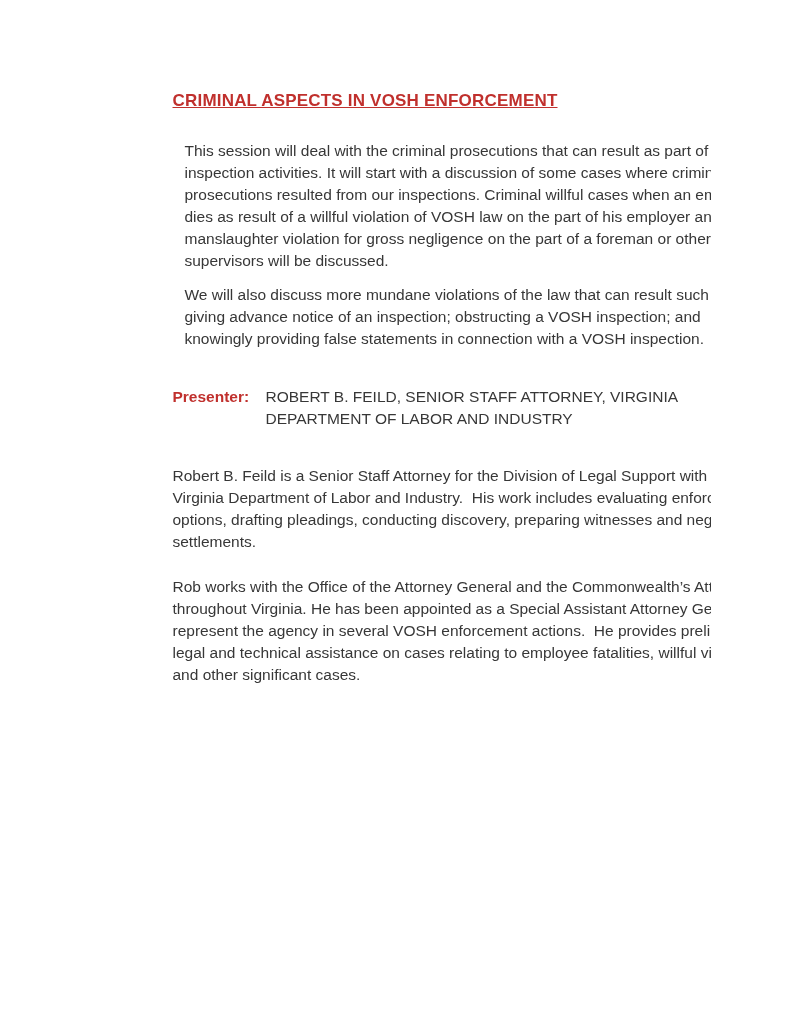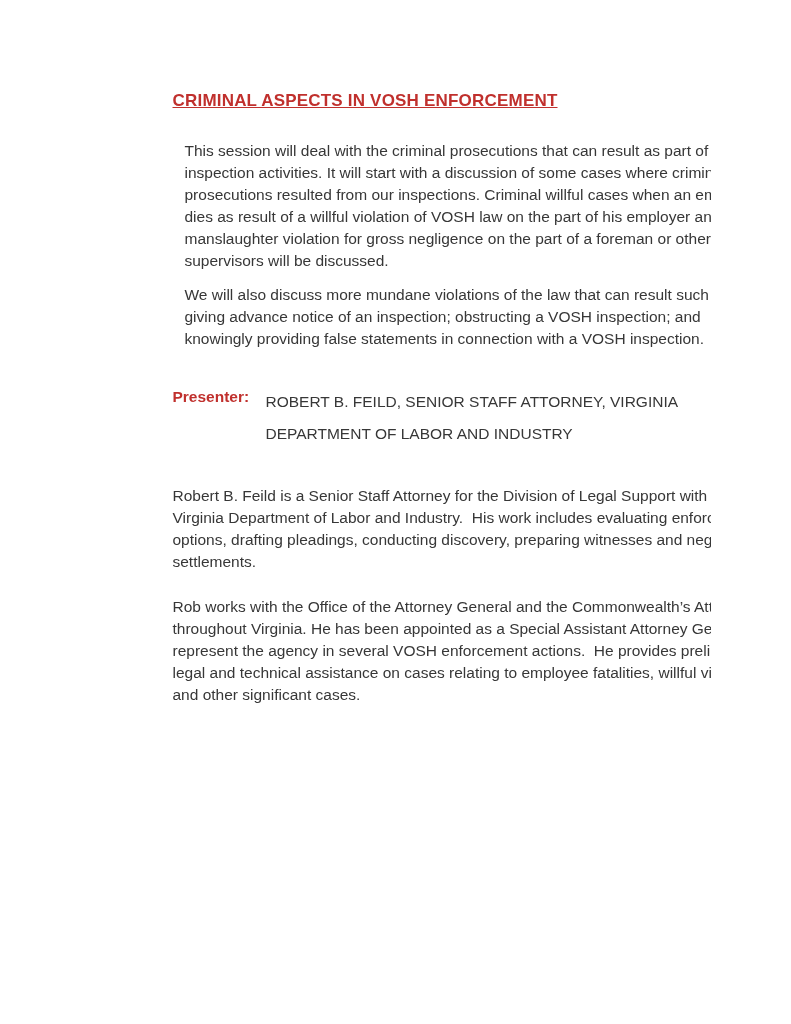--- a/index.html
+++ b/index.html
@@ -52,7 +52,7 @@
   .presenter-name {
     flex: 1;
     white-space: pre-wrap;
-    line-height: 32px;
+    line-height: 22px;
   }
   .bio-para {
     white-space: pre-wrap;

